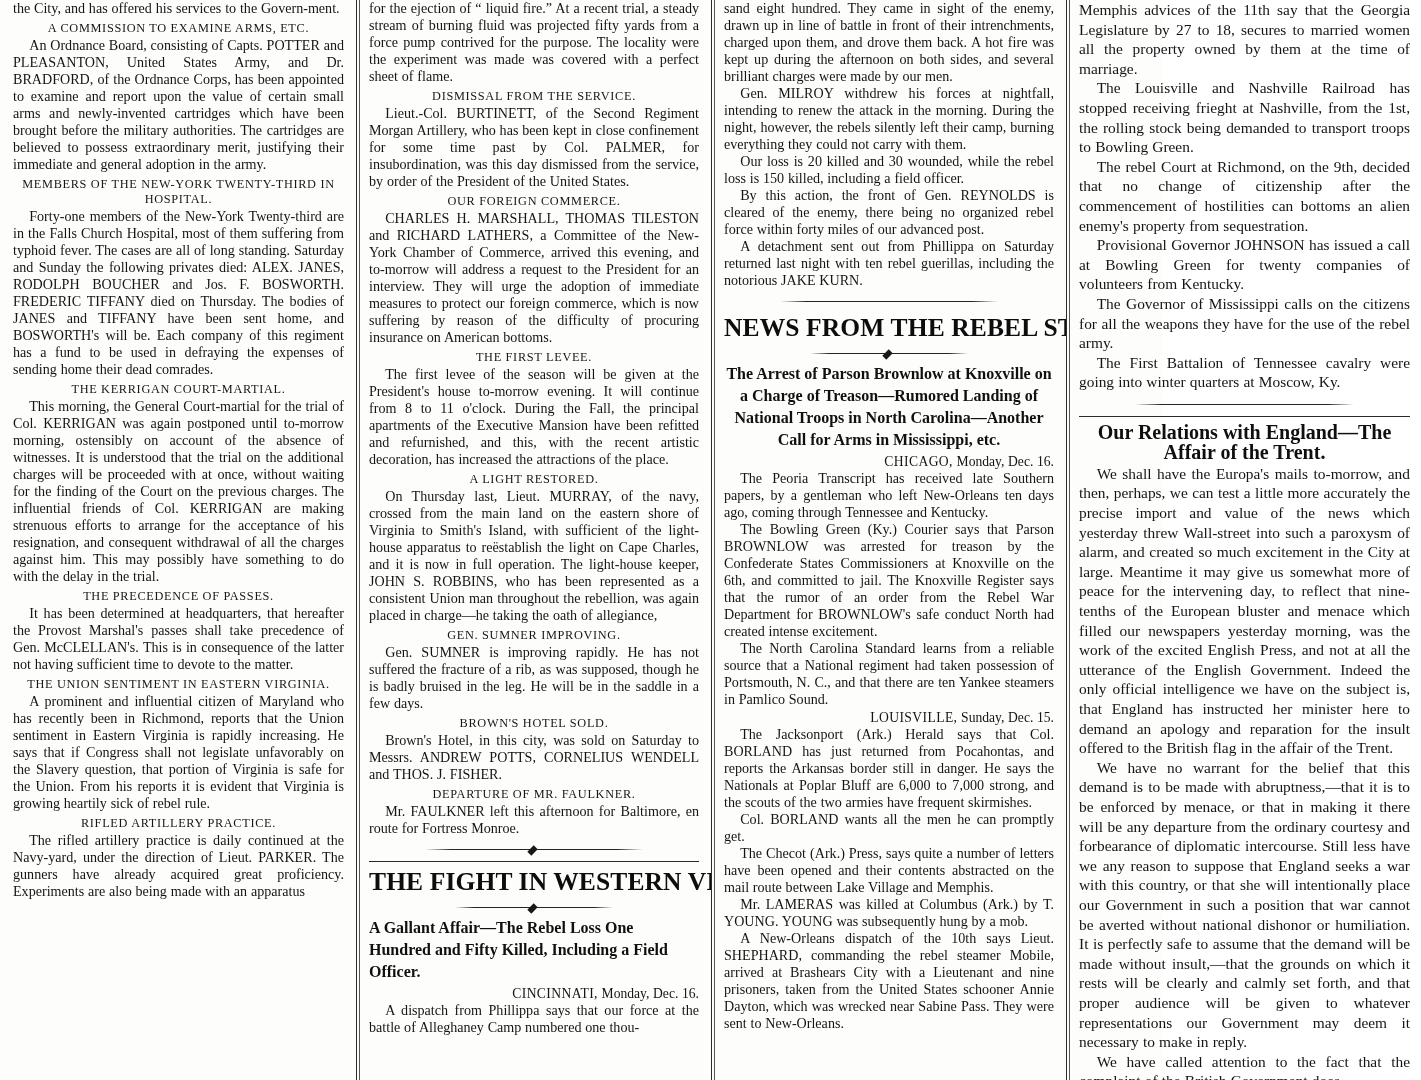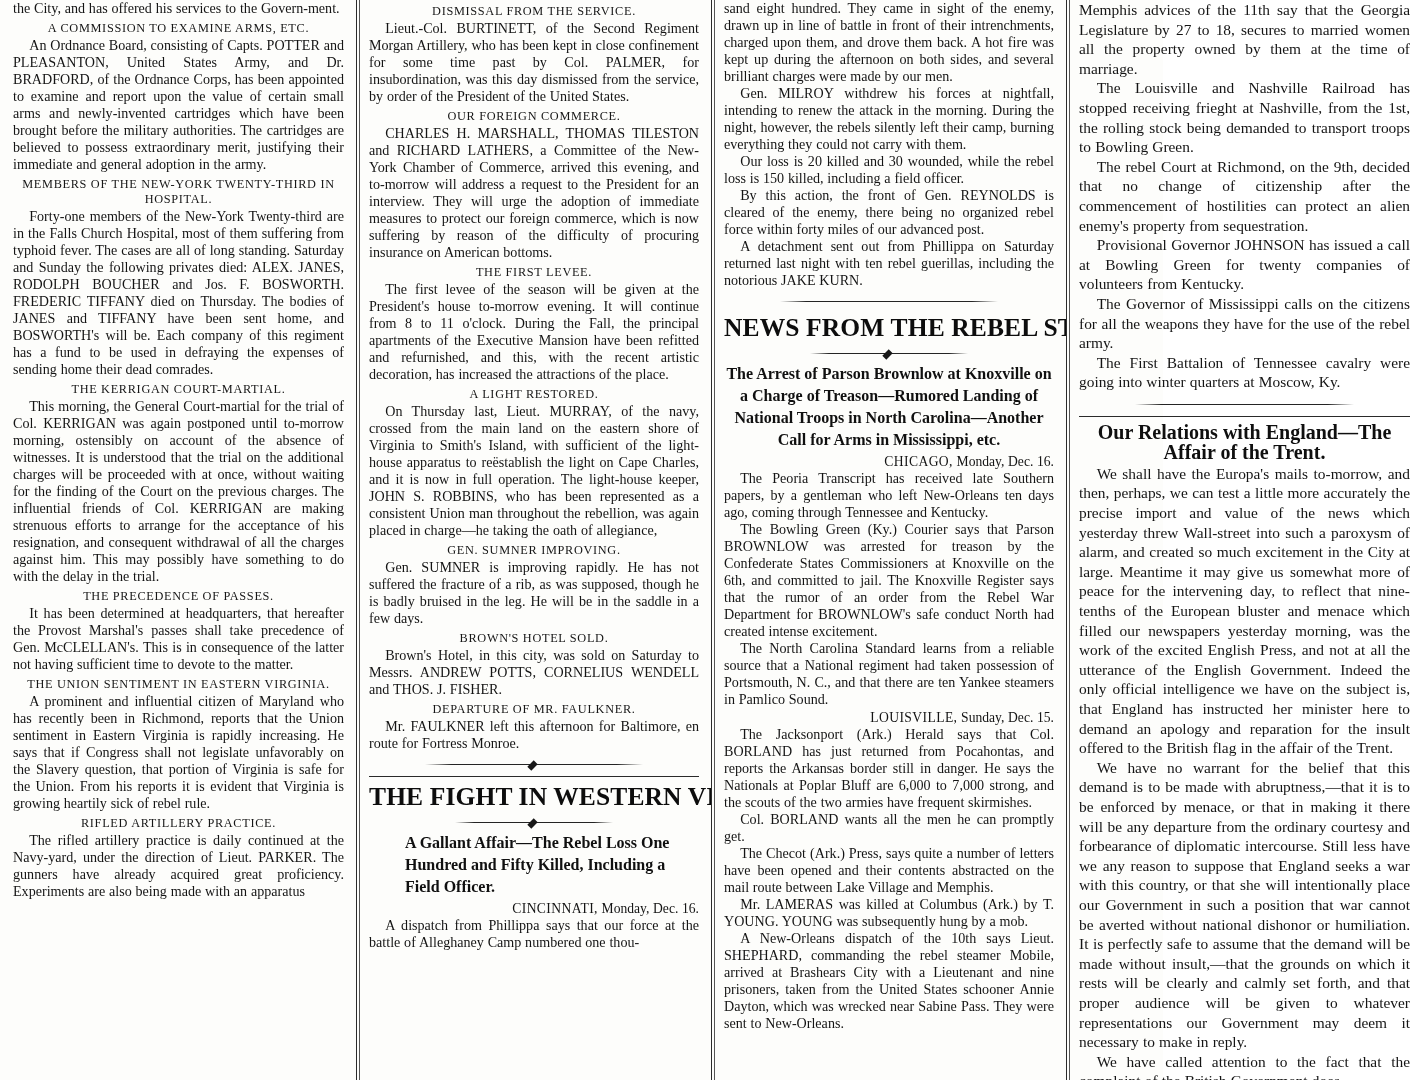--- a/index.html
+++ b/index.html
@@ -181,6 +181,7 @@
   </div>
 
   <div class="column col2">
+    <p class="cont">for the ejection of “ liquid fire.” At a recent trial, a steady stream of burning fluid was projected fifty yards from a force pump contrived for the purpose. The locality were the experiment was made was covered with a perfect sheet of flame.</p>
     <h3 class="subhead">DISMISSAL FROM THE SERVICE.</h3>
     <p>Lieut.-Col. BURTINETT, of the Second Regiment Morgan Artillery, who has been kept in close confinement for some time past by Col. PALMER, for insubordination, was this day dismissed from the service, by order of the President of the United States.</p>
     <h3 class="subhead">OUR FOREIGN COMMERCE.</h3>

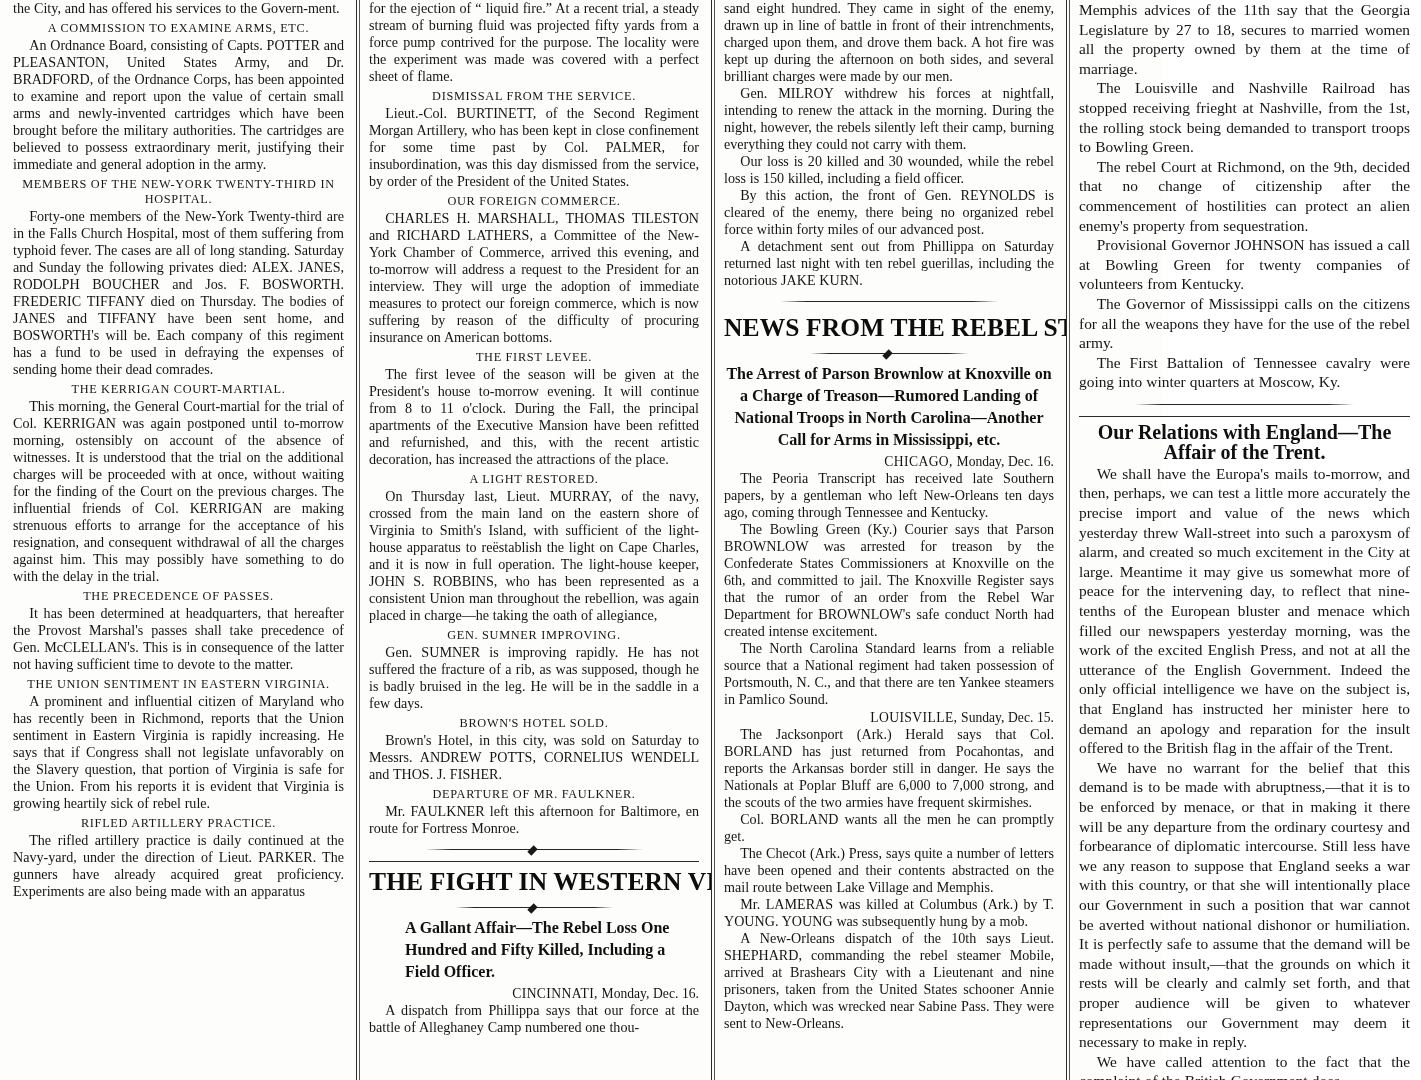--- a/index.html
+++ b/index.html
@@ -230,7 +230,7 @@
   <div class="column col4">
     <p class="cont">Memphis advices of the 11th say that the Georgia Legislature by 27 to 18, secures to married women all the property owned by them at the time of marriage.</p>
     <p>The Louisville and Nashville Railroad has stopped receiving frieght at Nashville, from the 1st, the rolling stock being demanded to transport troops to Bowling Green.</p>
-    <p>The rebel Court at Richmond, on the 9th, decided that no change of citizenship after the commencement of hostilities can protect an alien enemy's property from sequestration.</p>
+    <p>The rebel Court at Richmond, on the 9th, decided that no change of citizenship after the commencement of hostilities can bottoms an alien enemy's property from sequestration.</p>
     <p>Provisional Governor JOHNSON has issued a call at Bowling Green for twenty companies of volunteers from Kentucky.</p>
     <p>The Governor of Mississippi calls on the citizens for all the weapons they have for the use of the rebel army.</p>
     <p>The First Battalion of Tennessee cavalry were going into winter quarters at Moscow, Ky.</p>

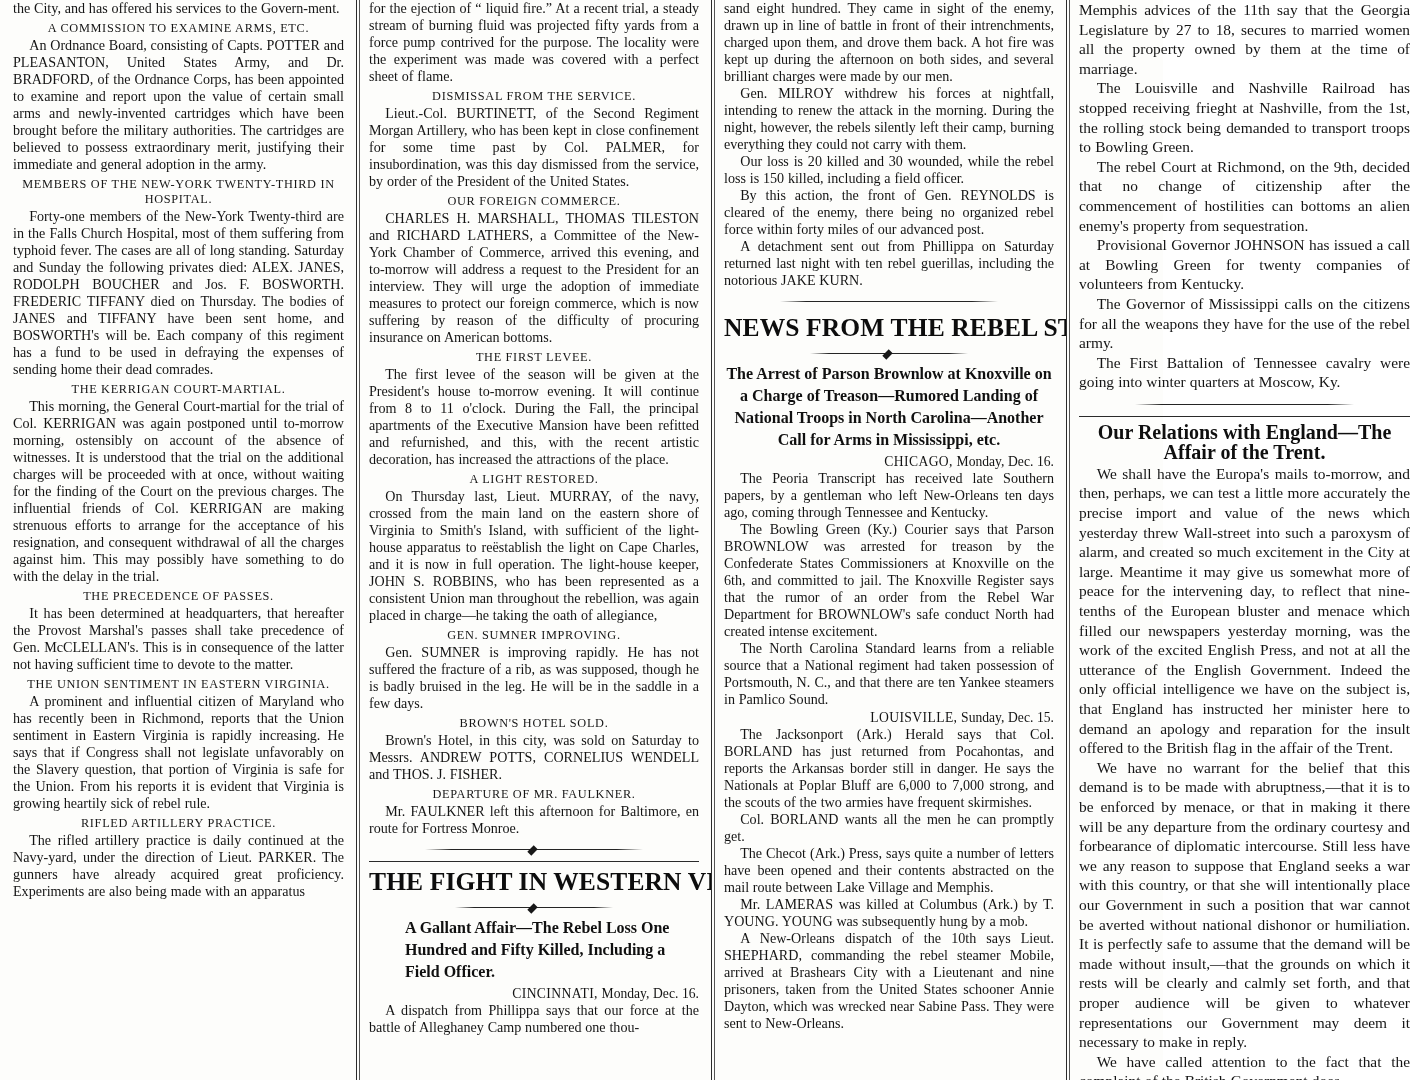--- a/index.html
+++ b/index.html
@@ -143,7 +143,7 @@
     text-align: center;
     color: #101010;
   }
-  h2.deck.leftish { text-align: left; text-indent: 0; margin-left: 36px; }
+  h2.deck.leftish { text-align: left; text-indent: 0; }
 
   h2.editorial-title {
     margin: 4px 0 2px 0;

